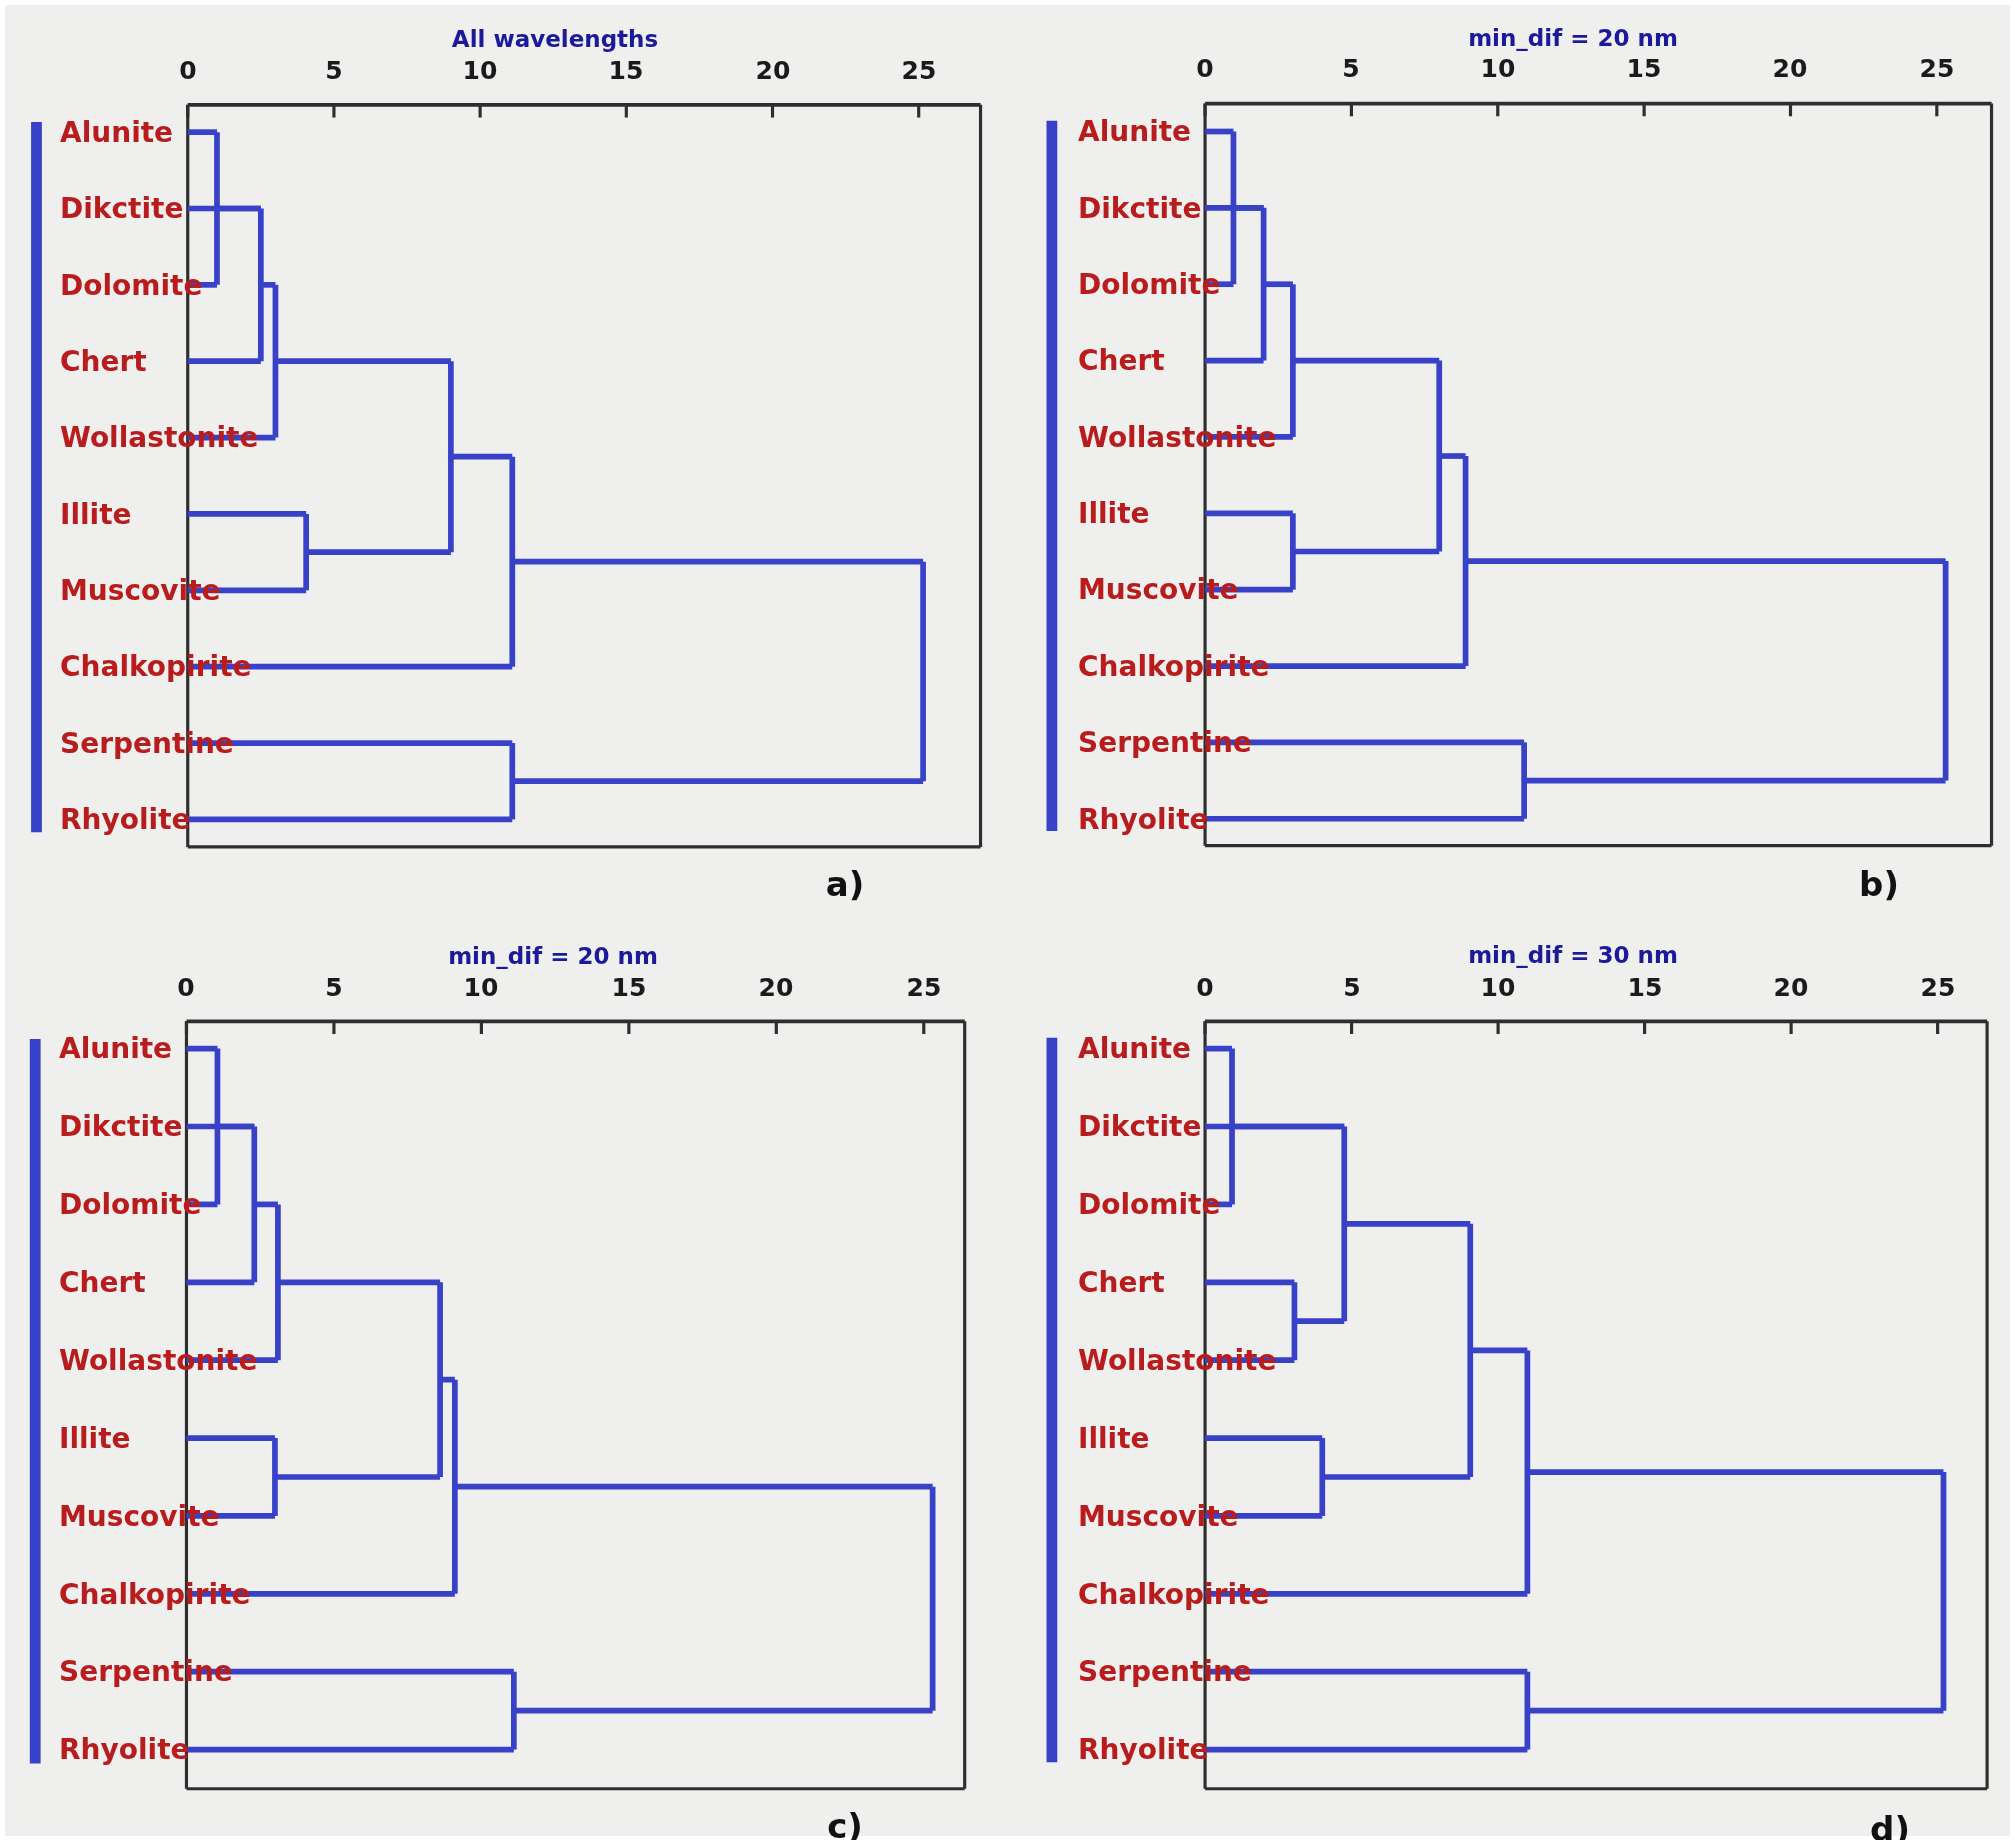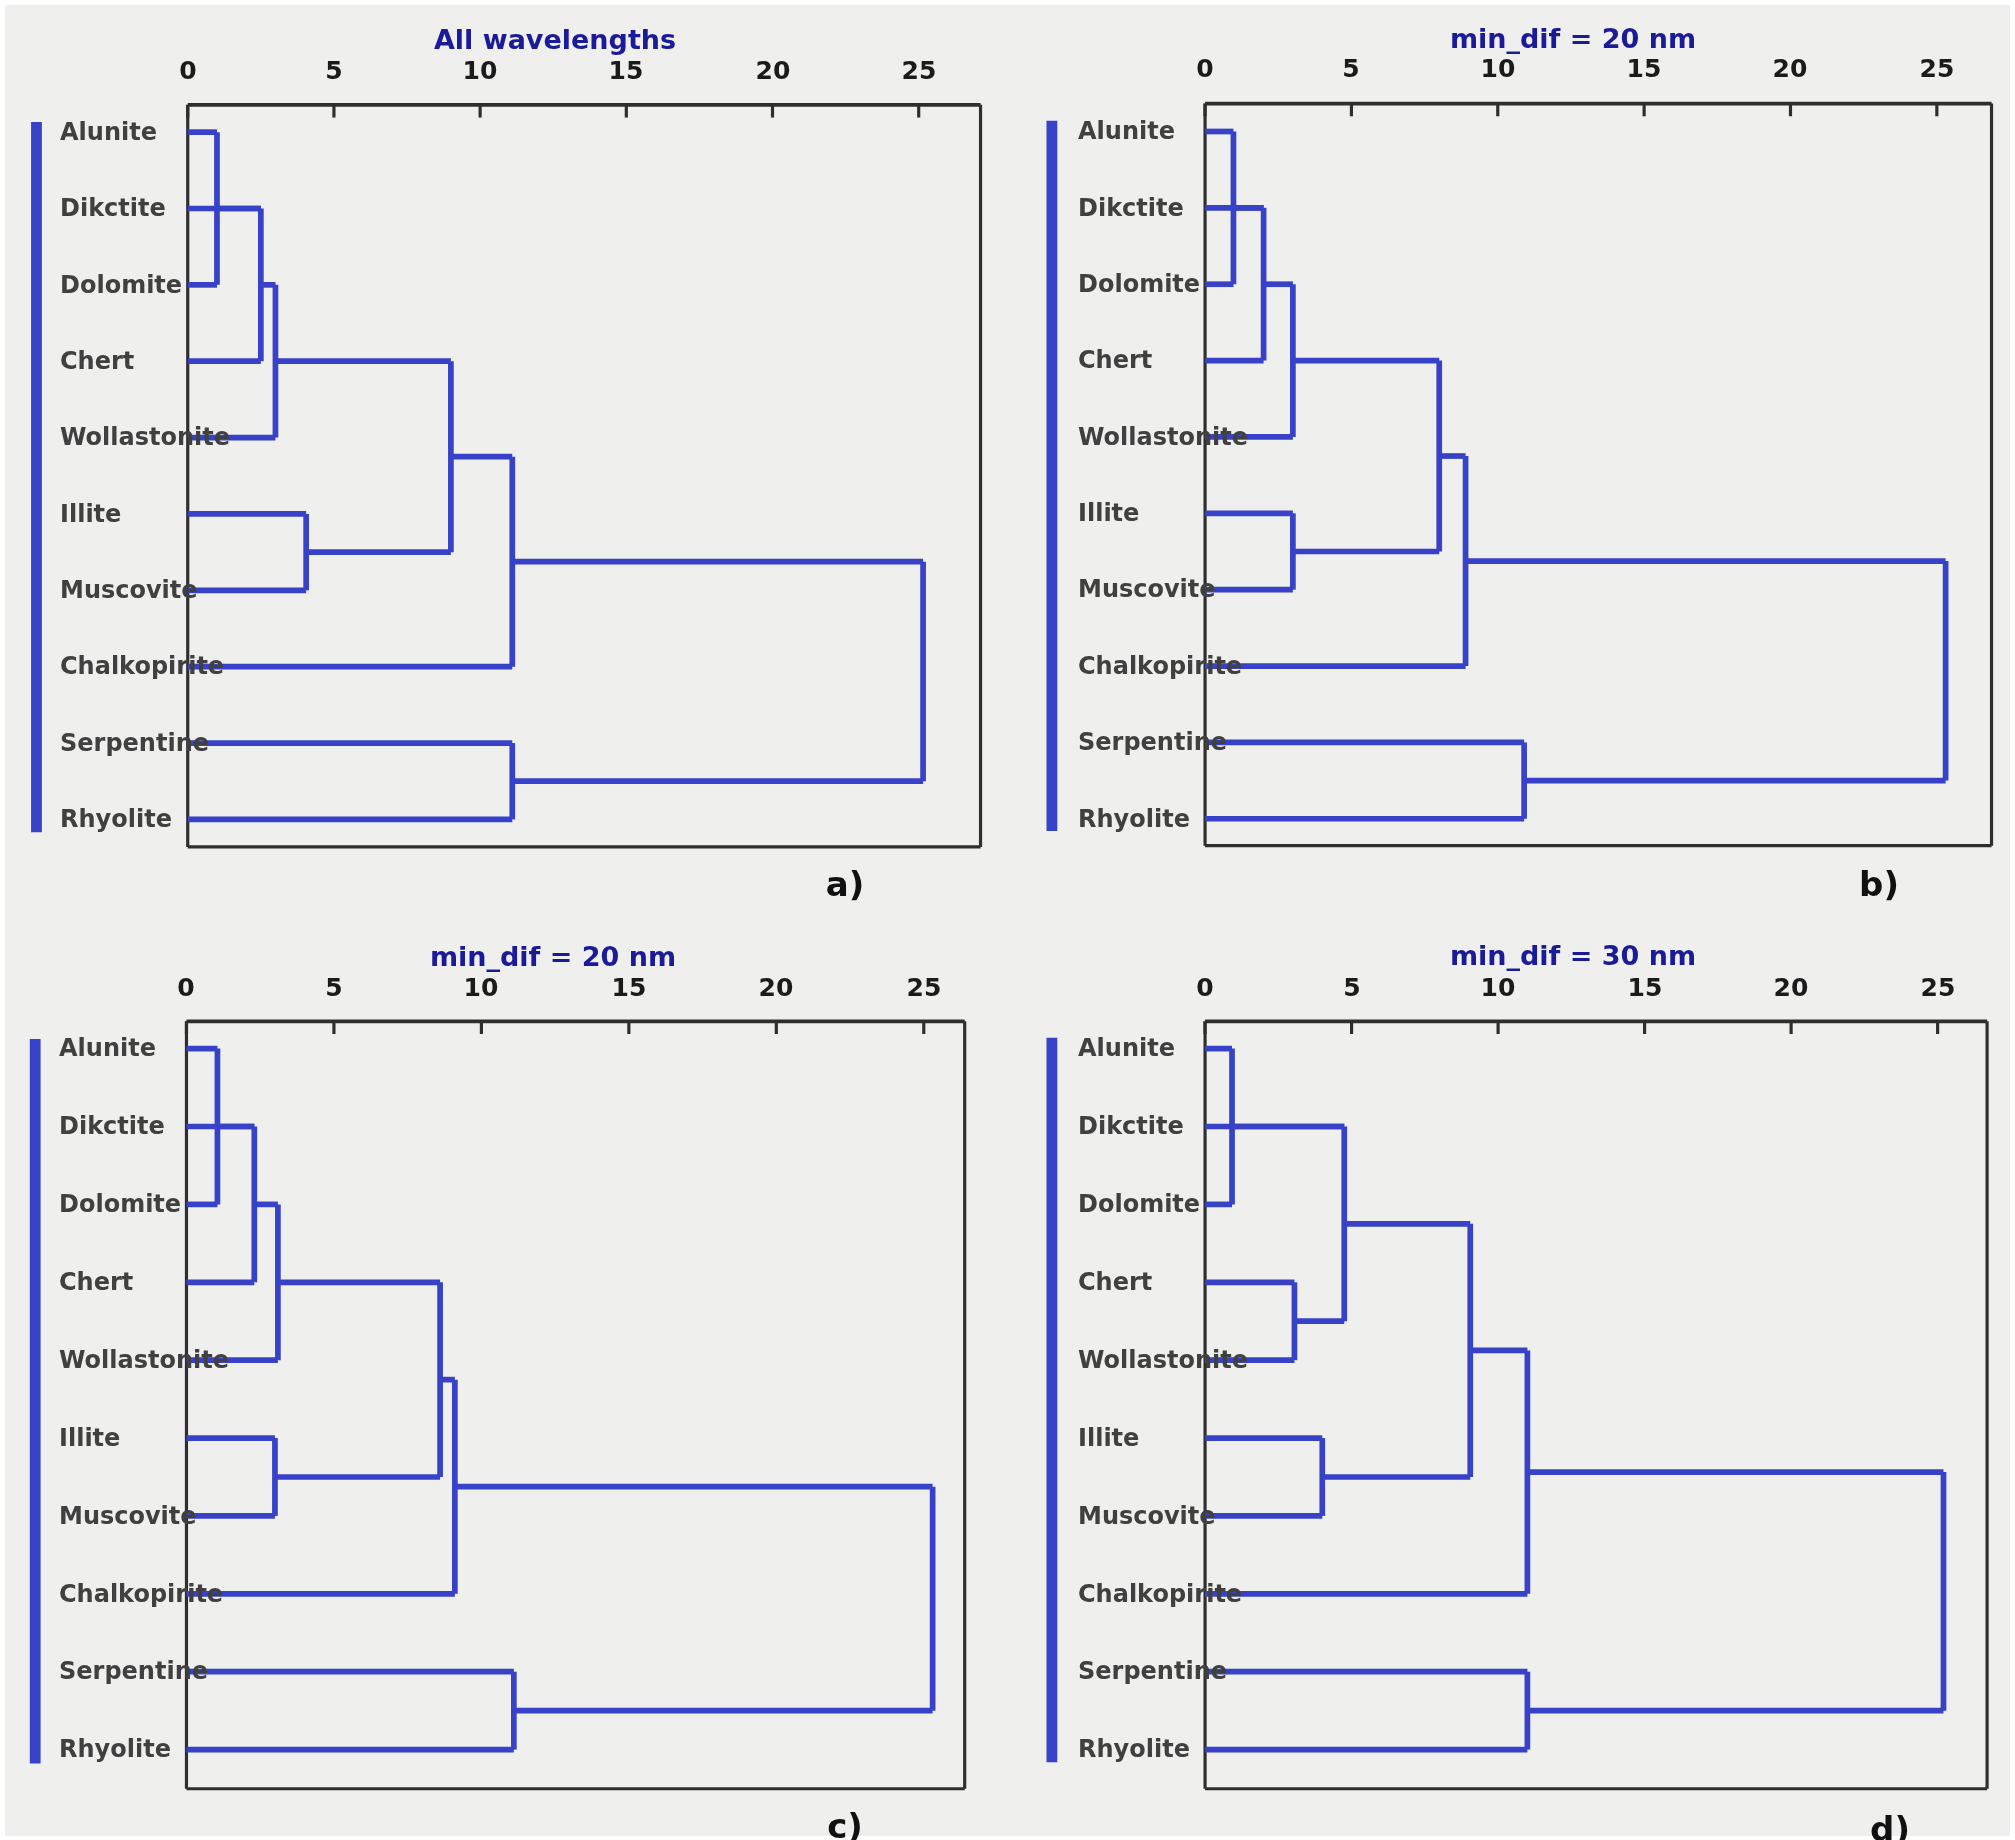--- a/index.html
+++ b/index.html
@@ -10,7 +10,7 @@
   .txt{position:absolute;white-space:nowrap;}
   .leaf-label{font-weight:bold;color:#404040;font-size:24px;transform:translateY(-50%);}
   .tick-label{font-weight:bold;color:#1b1b1b;font-size:25px;transform:translate(-50%,-50%);}
-  .panel-title{font-weight:bold;color:#1b1b9a;font-size:27px;transform:translate(-50%,-50%);}
+  .panel-title{font-weight:bold;color:#1b1b9a;font-size:23px;transform:translate(-50%,-50%);}
   .panel-letter{font-weight:bold;color:#111111;font-size:34px;transform:translate(-50%,-50%);}
 </style>
 </head>

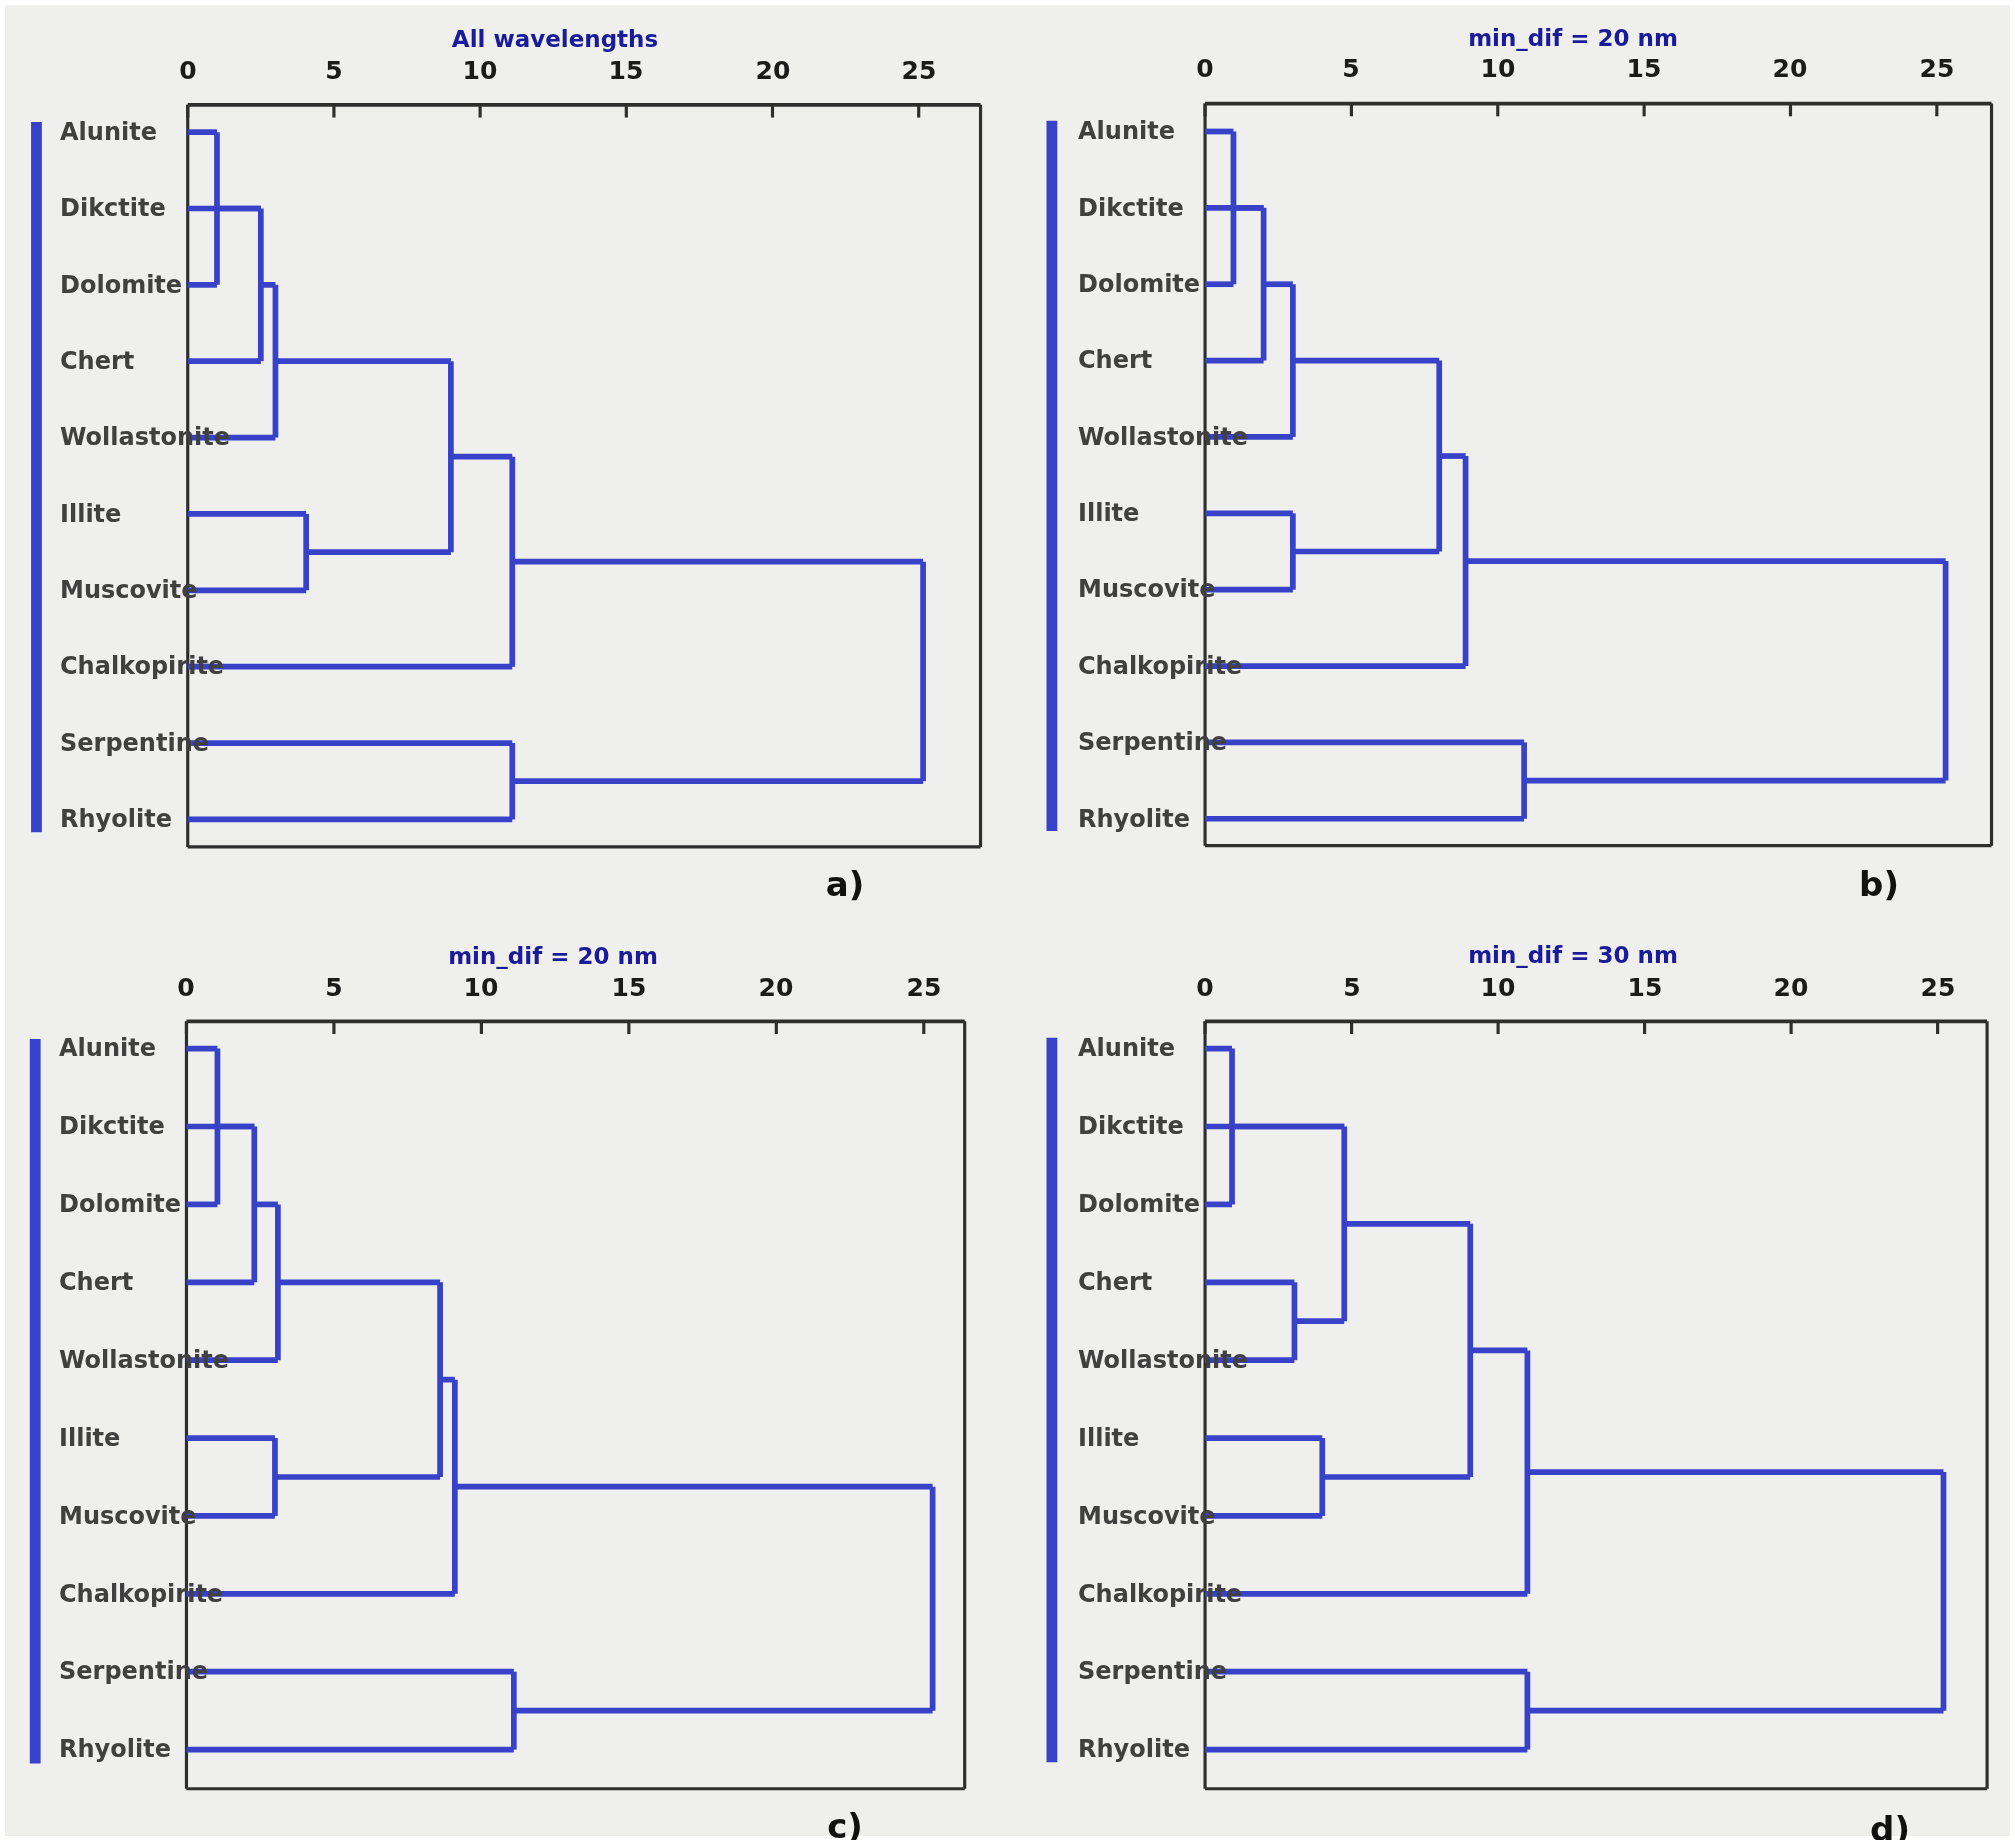--- a/index.html
+++ b/index.html
@@ -8,7 +8,7 @@
   #paper{position:absolute;left:5px;top:5px;right:5px;bottom:5px;background:#efefee;}
   #figure-svg{position:absolute;left:0;top:0;}
   .txt{position:absolute;white-space:nowrap;}
-  .leaf-label{font-weight:bold;color:#404040;font-size:24px;transform:translateY(-50%);}
+  .leaf-label{font-weight:bold;color:#b91c1c;font-size:28px;transform:translateY(-50%);}
   .tick-label{font-weight:bold;color:#1b1b1b;font-size:25px;transform:translate(-50%,-50%);}
   .panel-title{font-weight:bold;color:#1b1b9a;font-size:23px;transform:translate(-50%,-50%);}
   .panel-letter{font-weight:bold;color:#111111;font-size:34px;transform:translate(-50%,-50%);}

